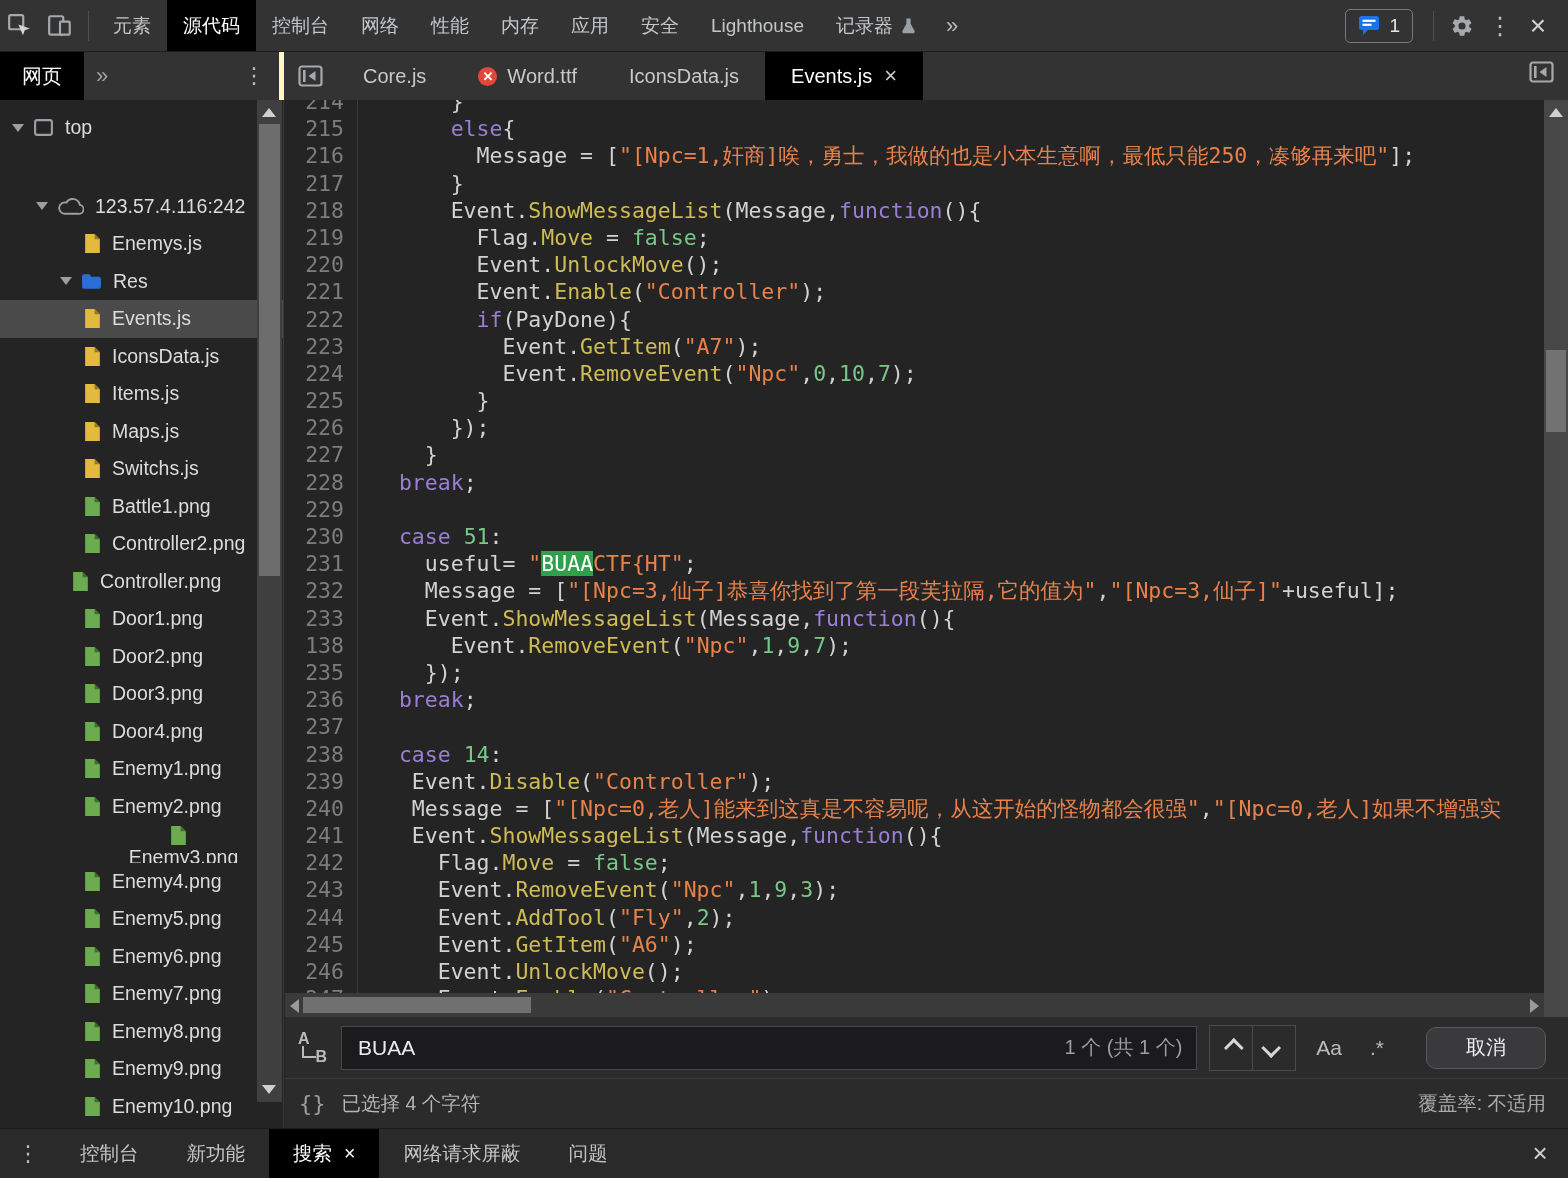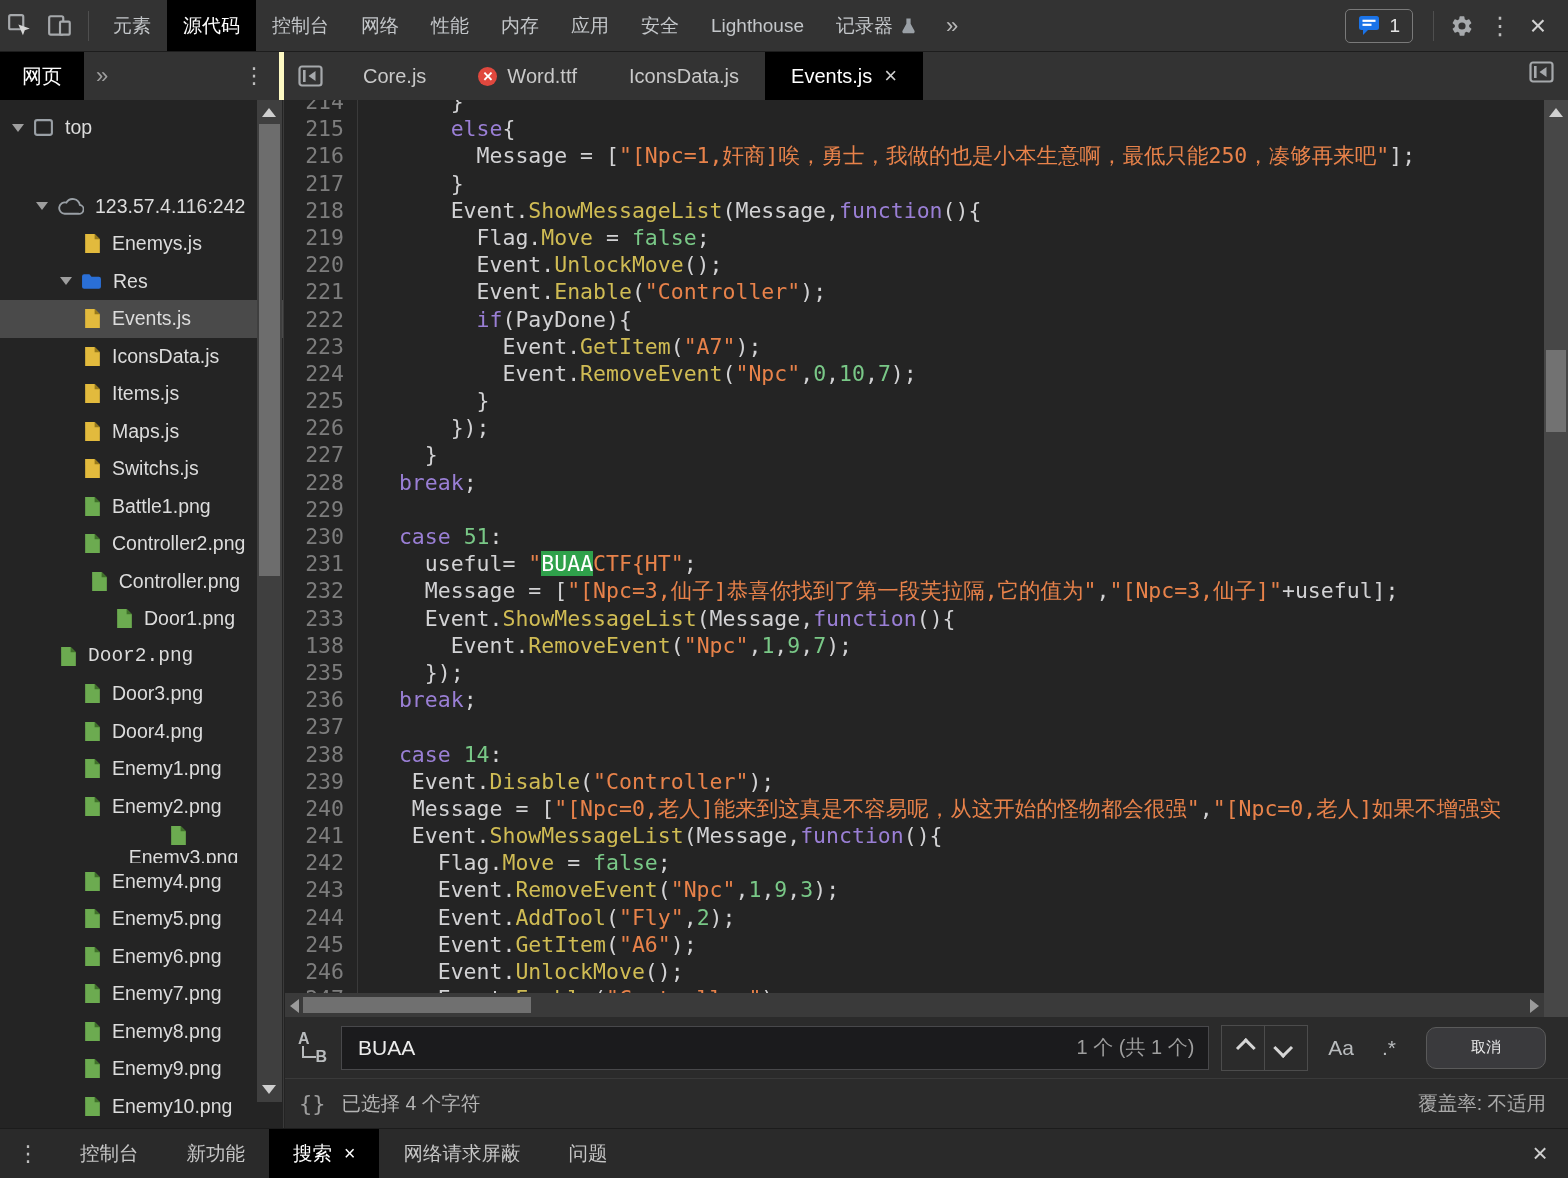--- a/index.html
+++ b/index.html
@@ -325,7 +325,7 @@
         </span>
         <span>Controller2.png</span>
       </div>
-      <div class="trow" style="padding-left: 48px; justify-content: center;">
+      <div class="trow" style="padding-left: 72px;">
         <span class="tic">
           <svg width="17" height="21" viewBox="0 0 16 20">
             <path d="M1 1 h9 l5 5 v13 H1 Z" fill="#6cab50"></path>

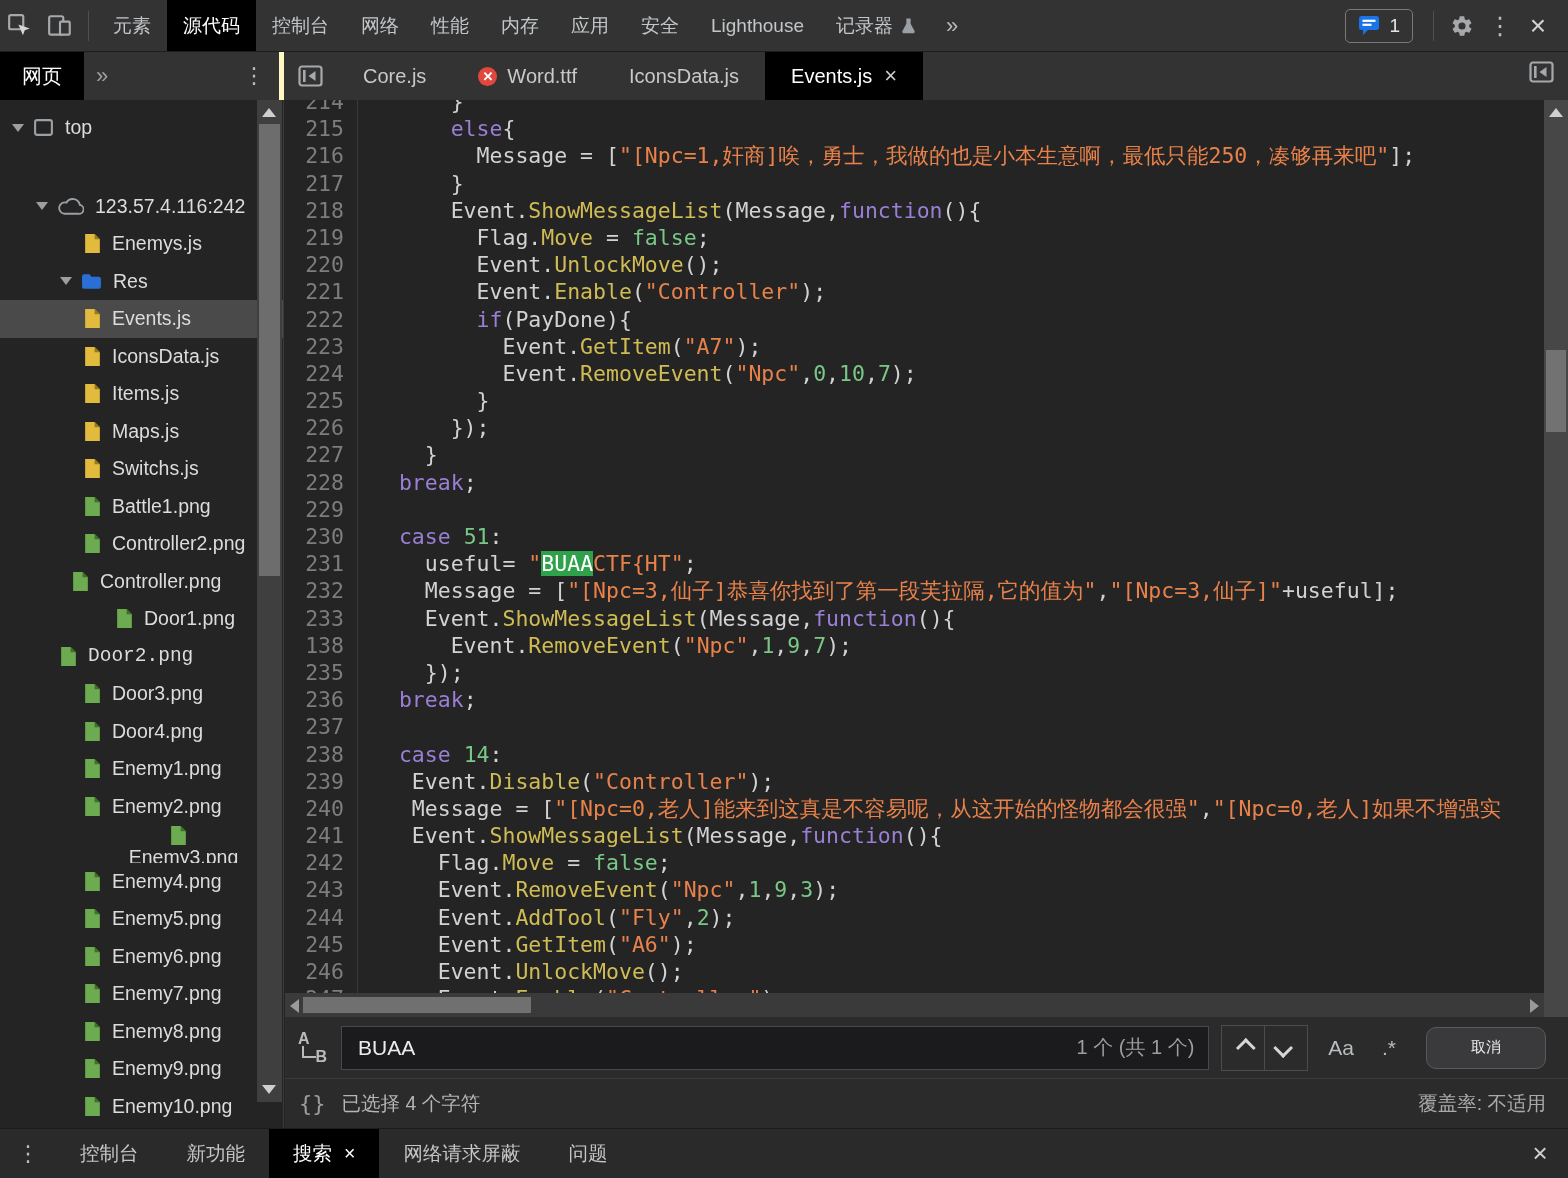--- a/index.html
+++ b/index.html
@@ -334,7 +334,7 @@
         </span>
         <span>Controller.png</span>
       </div>
-      <div class="trow" style="padding-left: 84px; margin-left: 32px;">
+      <div class="trow" style="padding-left: 84px;">
         <span class="tic">
           <svg width="17" height="21" viewBox="0 0 16 20">
             <path d="M1 1 h9 l5 5 v13 H1 Z" fill="#6cab50"></path>

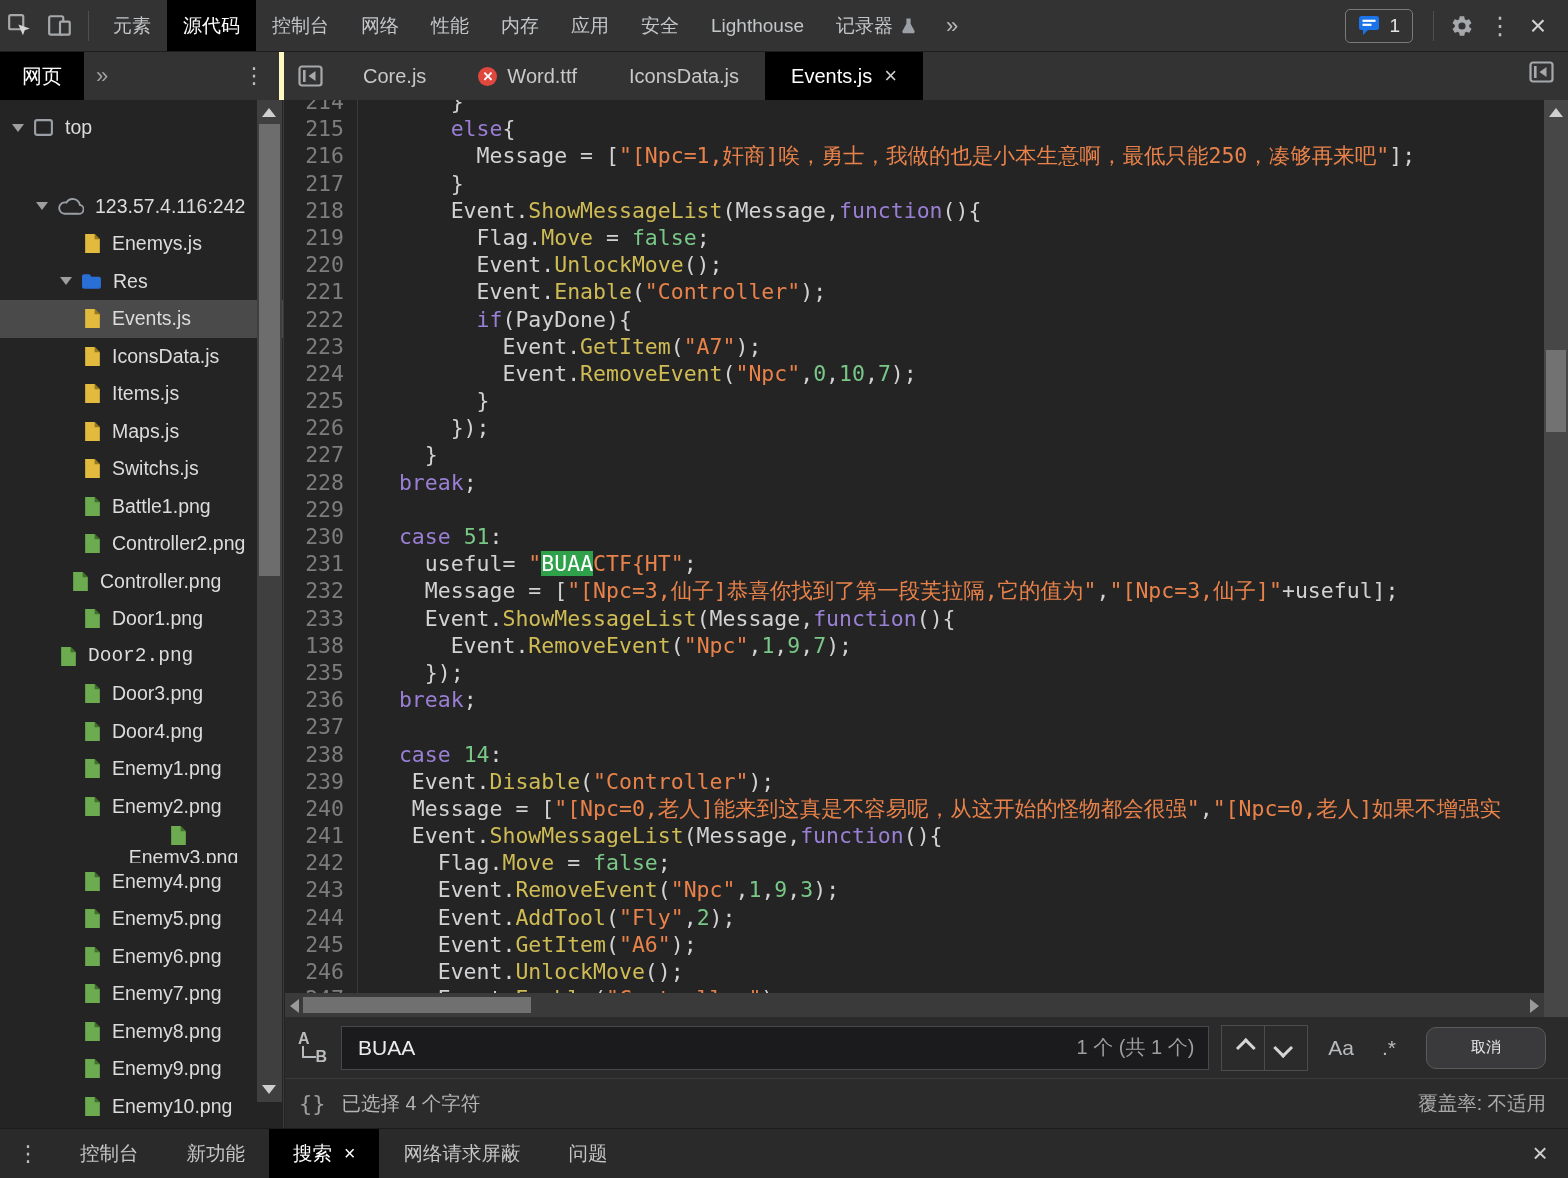--- a/index.html
+++ b/index.html
@@ -343,7 +343,7 @@
         </span>
         <span>Door1.png</span>
       </div>
-      <div class="trow" style="padding-left: 60px; font-family: Liberation Mono, monospace;">
+      <div class="trow" style="padding-left: 84px;">
         <span class="tic">
           <svg width="17" height="21" viewBox="0 0 16 20">
             <path d="M1 1 h9 l5 5 v13 H1 Z" fill="#6cab50"></path>

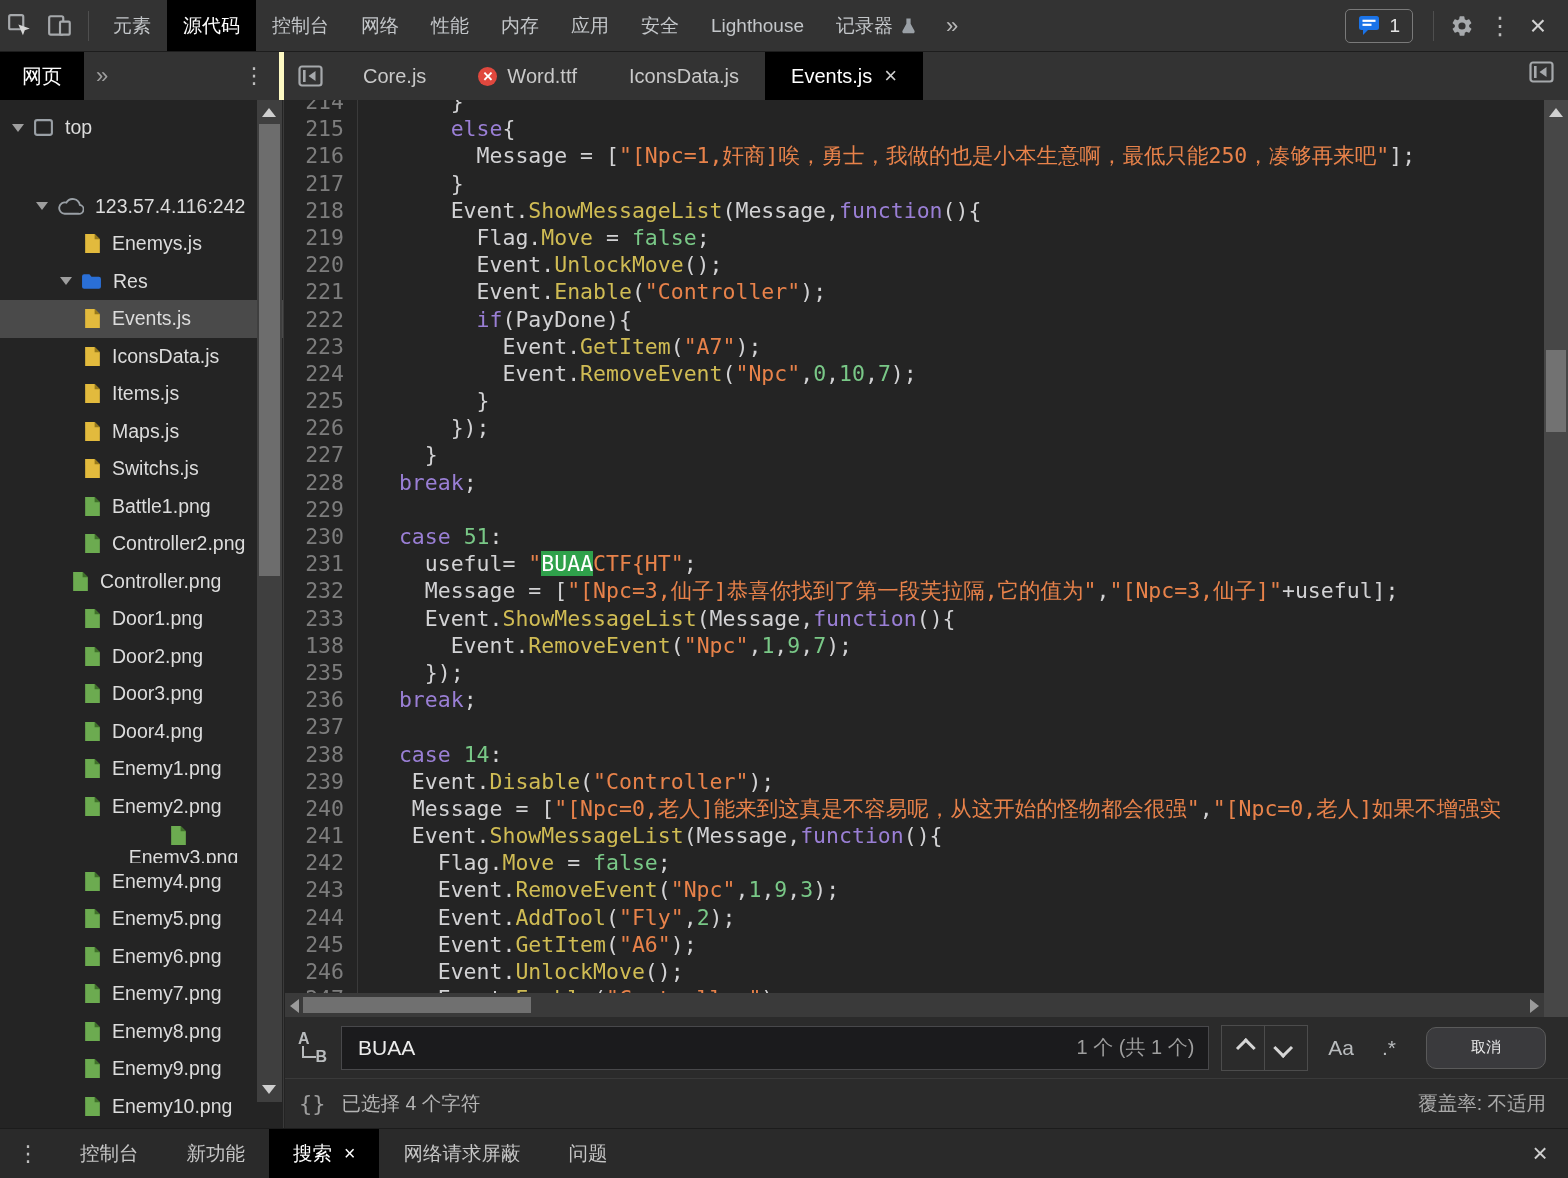--- a/index.html
+++ b/index.html
@@ -86,7 +86,7 @@
   .chev.dn{transform:rotate(135deg) translate(2px,2px)}
   .tog{color:#b9bcbe;font-size:21px;padding:0 8px;white-space:nowrap}
   .cancel-btn{min-width:118px;height:40px;background:#3a3a3d;border:1px solid #5a5a5a;border-radius:10px;
-              color:#ededed;font-size:15px;display:flex;align-items:center;justify-content:center;margin-left:10px;flex:none}
+              color:#ededed;font-size:20px;display:flex;align-items:center;justify-content:center;margin-left:22px;flex:none}
   
   .statusbar{position:absolute;left:285px;top:1079px;width:1283px;height:49px;background:#2b2b2b;
              display:flex;align-items:center;padding:0 22px 0 14px;box-sizing:border-box;font-size:19.5px;color:#b5b5b5}

